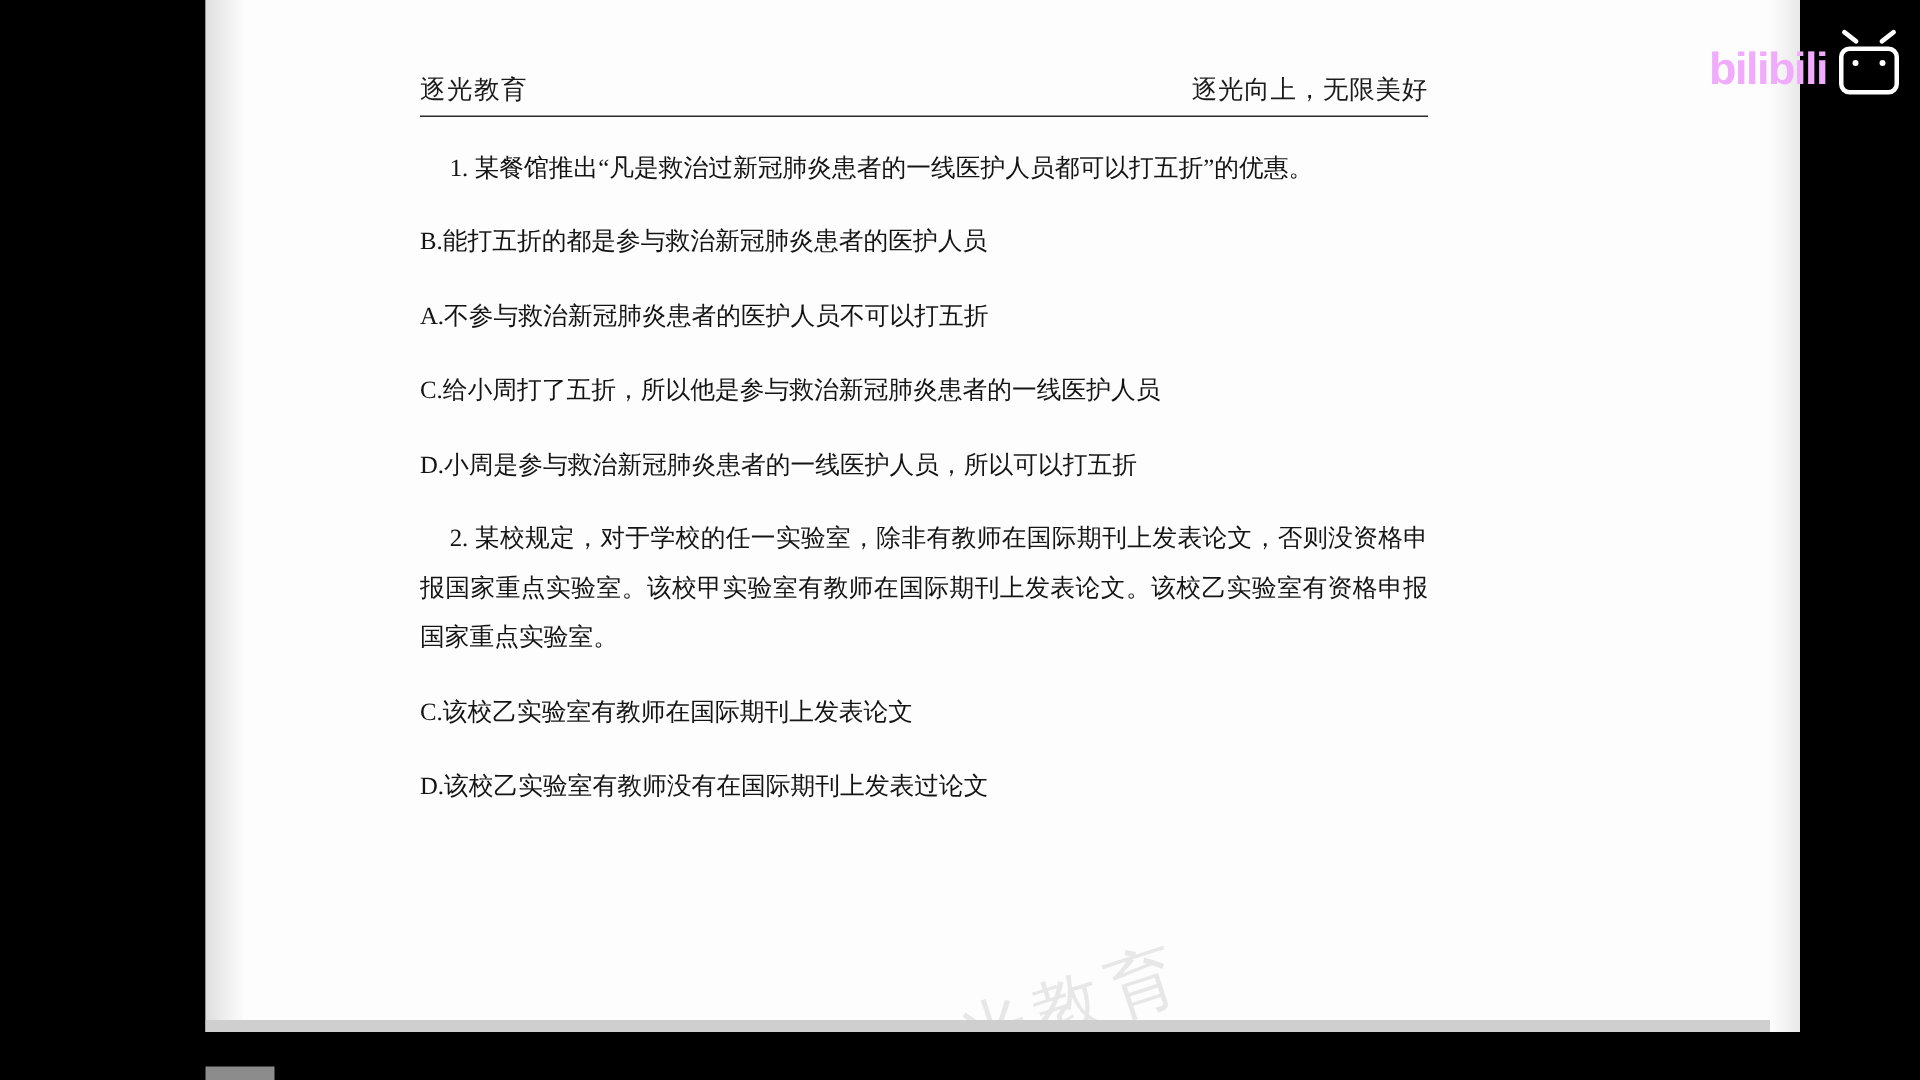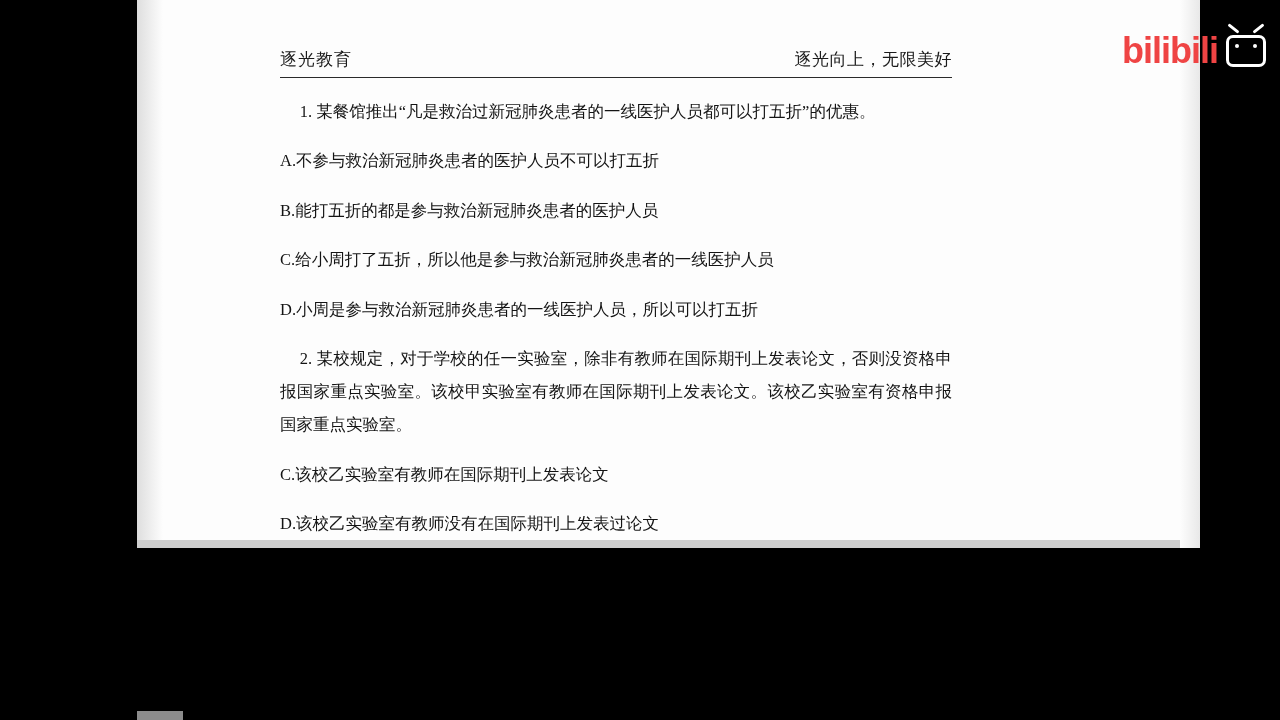--- a/index.html
+++ b/index.html
@@ -34,7 +34,7 @@
     left: 137px;
     top: 0;
     width: 1063px;
-    height: 548px;
+    height: 688px;
     background: #fdfdfd;
     overflow: hidden;
   }

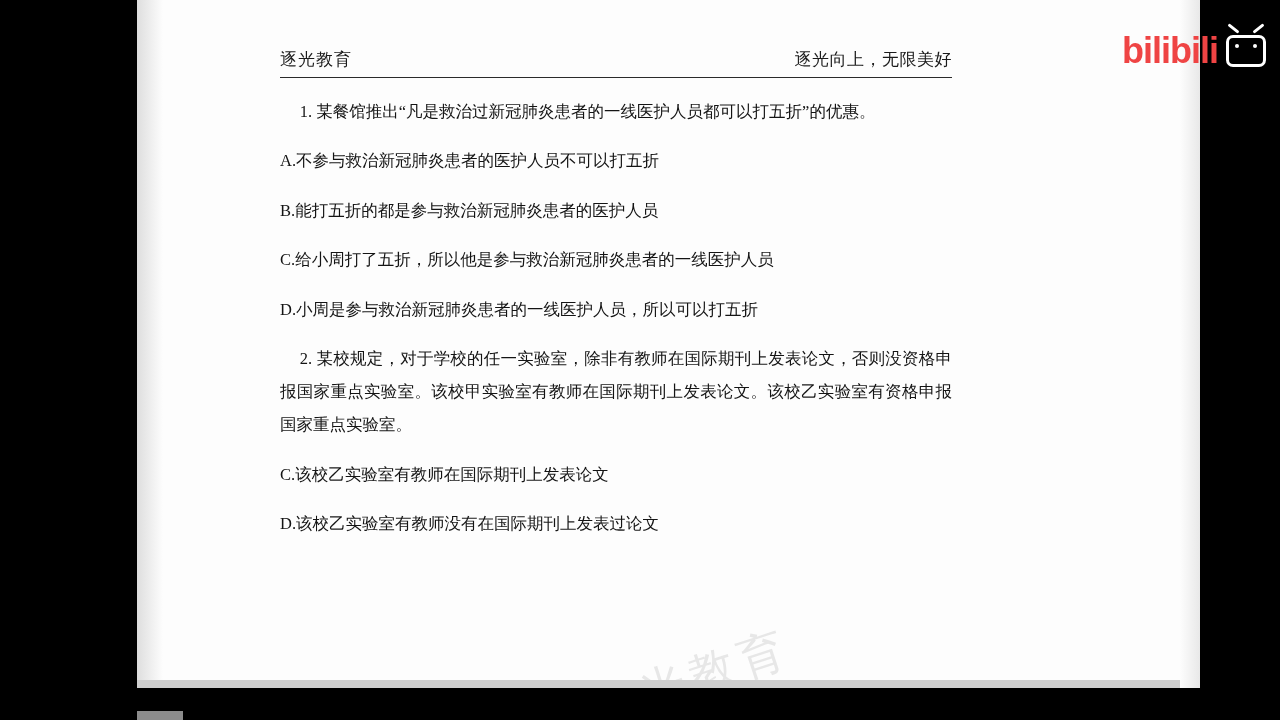--- a/index.html
+++ b/index.html
@@ -112,9 +112,9 @@
   }
   .bili-text {
     font-family: "Liberation Sans", sans-serif;
-    font-size: 36px;
+    font-size: 30px;
     font-weight: bold;
-    color: #ef4444;
+    color: #f0abfc;
     letter-spacing: -1px;
   }
   .bili-mark {

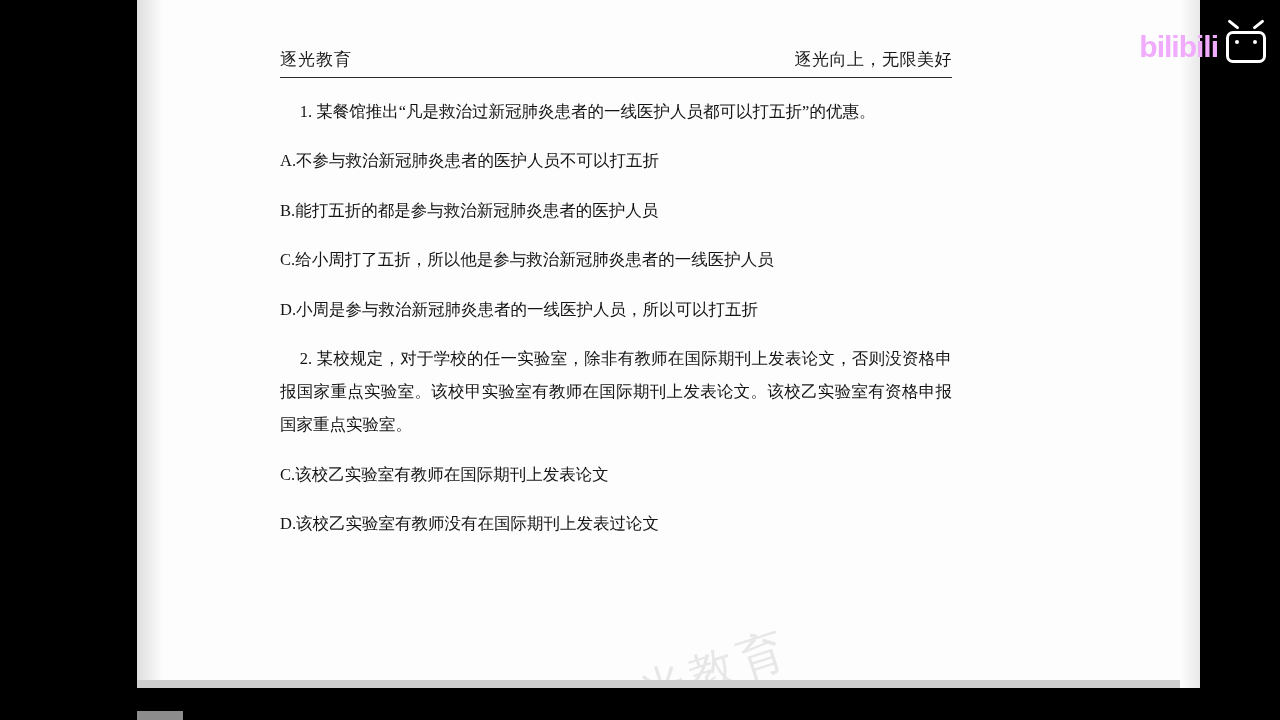--- a/index.html
+++ b/index.html
@@ -199,8 +199,8 @@
 
       <div class="body-text">
         <p class="q-first-line">1. 某餐馆推出“凡是救治过新冠肺炎患者的一线医护人员都可以打五折”的优惠。</p>
+        <p class="para">B.能打五折的都是参与救治新冠肺炎患者的医护人员</p>
         <p class="para">A.不参与救治新冠肺炎患者的医护人员不可以打五折</p>
-        <p class="para">B.能打五折的都是参与救治新冠肺炎患者的医护人员</p>
         <p class="para">C.给小周打了五折，所以他是参与救治新冠肺炎患者的一线医护人员</p>
         <p class="para">D.小周是参与救治新冠肺炎患者的一线医护人员，所以可以打五折</p>
         <p class="para-indent">2. 某校规定，对于学校的任一实验室，除非有教师在国际期刊上发表论文，否则没资格申报国家重点实验室。该校甲实验室有教师在国际期刊上发表论文。该校乙实验室有资格申报国家重点实验室。</p>

